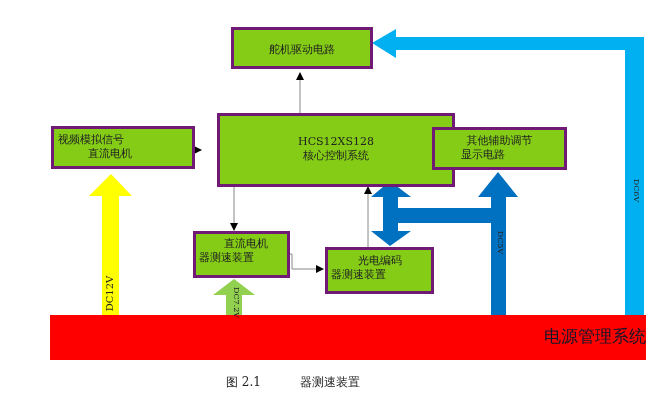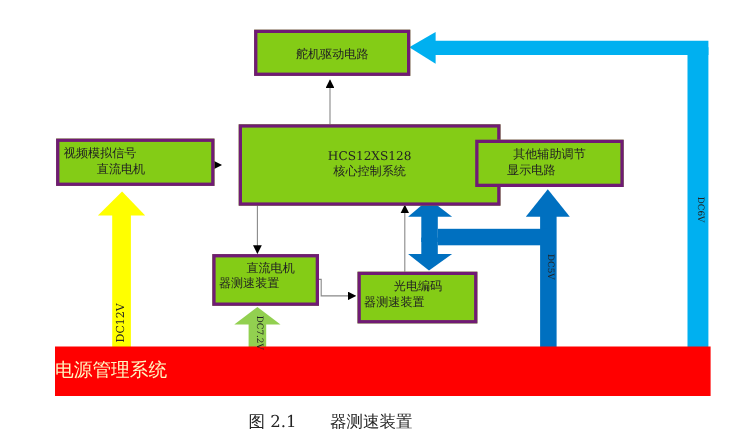--- a/index.html
+++ b/index.html
@@ -10,7 +10,7 @@
          font-size: 11px; line-height: 14px; color: #222; }
   .box .t { position: absolute; white-space: nowrap; }
   .power { position: absolute; left: 50px; top: 315px; width: 596px; height: 45px; background: #ff0000; }
-  .power span { position: absolute; left: 0; right: 0; top: 10px; text-align: left; font-size: 17px; color: #fef9c3; }
+  .power span { position: absolute; left: 0; right: 0; top: 10px; text-align: right; font-size: 17px; color: #0f172a; }
   .vlabel { position: absolute; font-size: 9px; color: #222; transform-origin: center center; white-space: nowrap; }
   .caption { position: absolute; top: 374px; font-size: 15px; color: #222; white-space: nowrap; }
 </style>

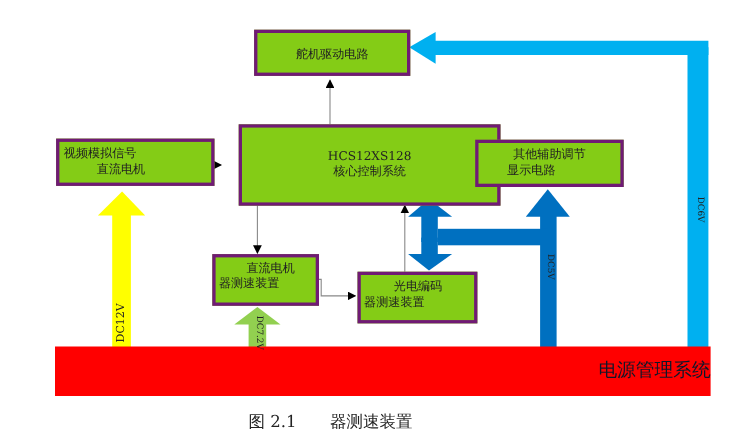--- a/index.html
+++ b/index.html
@@ -12,7 +12,7 @@
   .power { position: absolute; left: 50px; top: 315px; width: 596px; height: 45px; background: #ff0000; }
   .power span { position: absolute; left: 0; right: 0; top: 10px; text-align: right; font-size: 17px; color: #0f172a; }
   .vlabel { position: absolute; font-size: 9px; color: #222; transform-origin: center center; white-space: nowrap; }
-  .caption { position: absolute; top: 374px; font-size: 15px; color: #222; white-space: nowrap; }
+  .caption { position: absolute; top: 374px; font-size: 12px; color: #222; white-space: nowrap; }
 </style>
 </head>
 <body>

